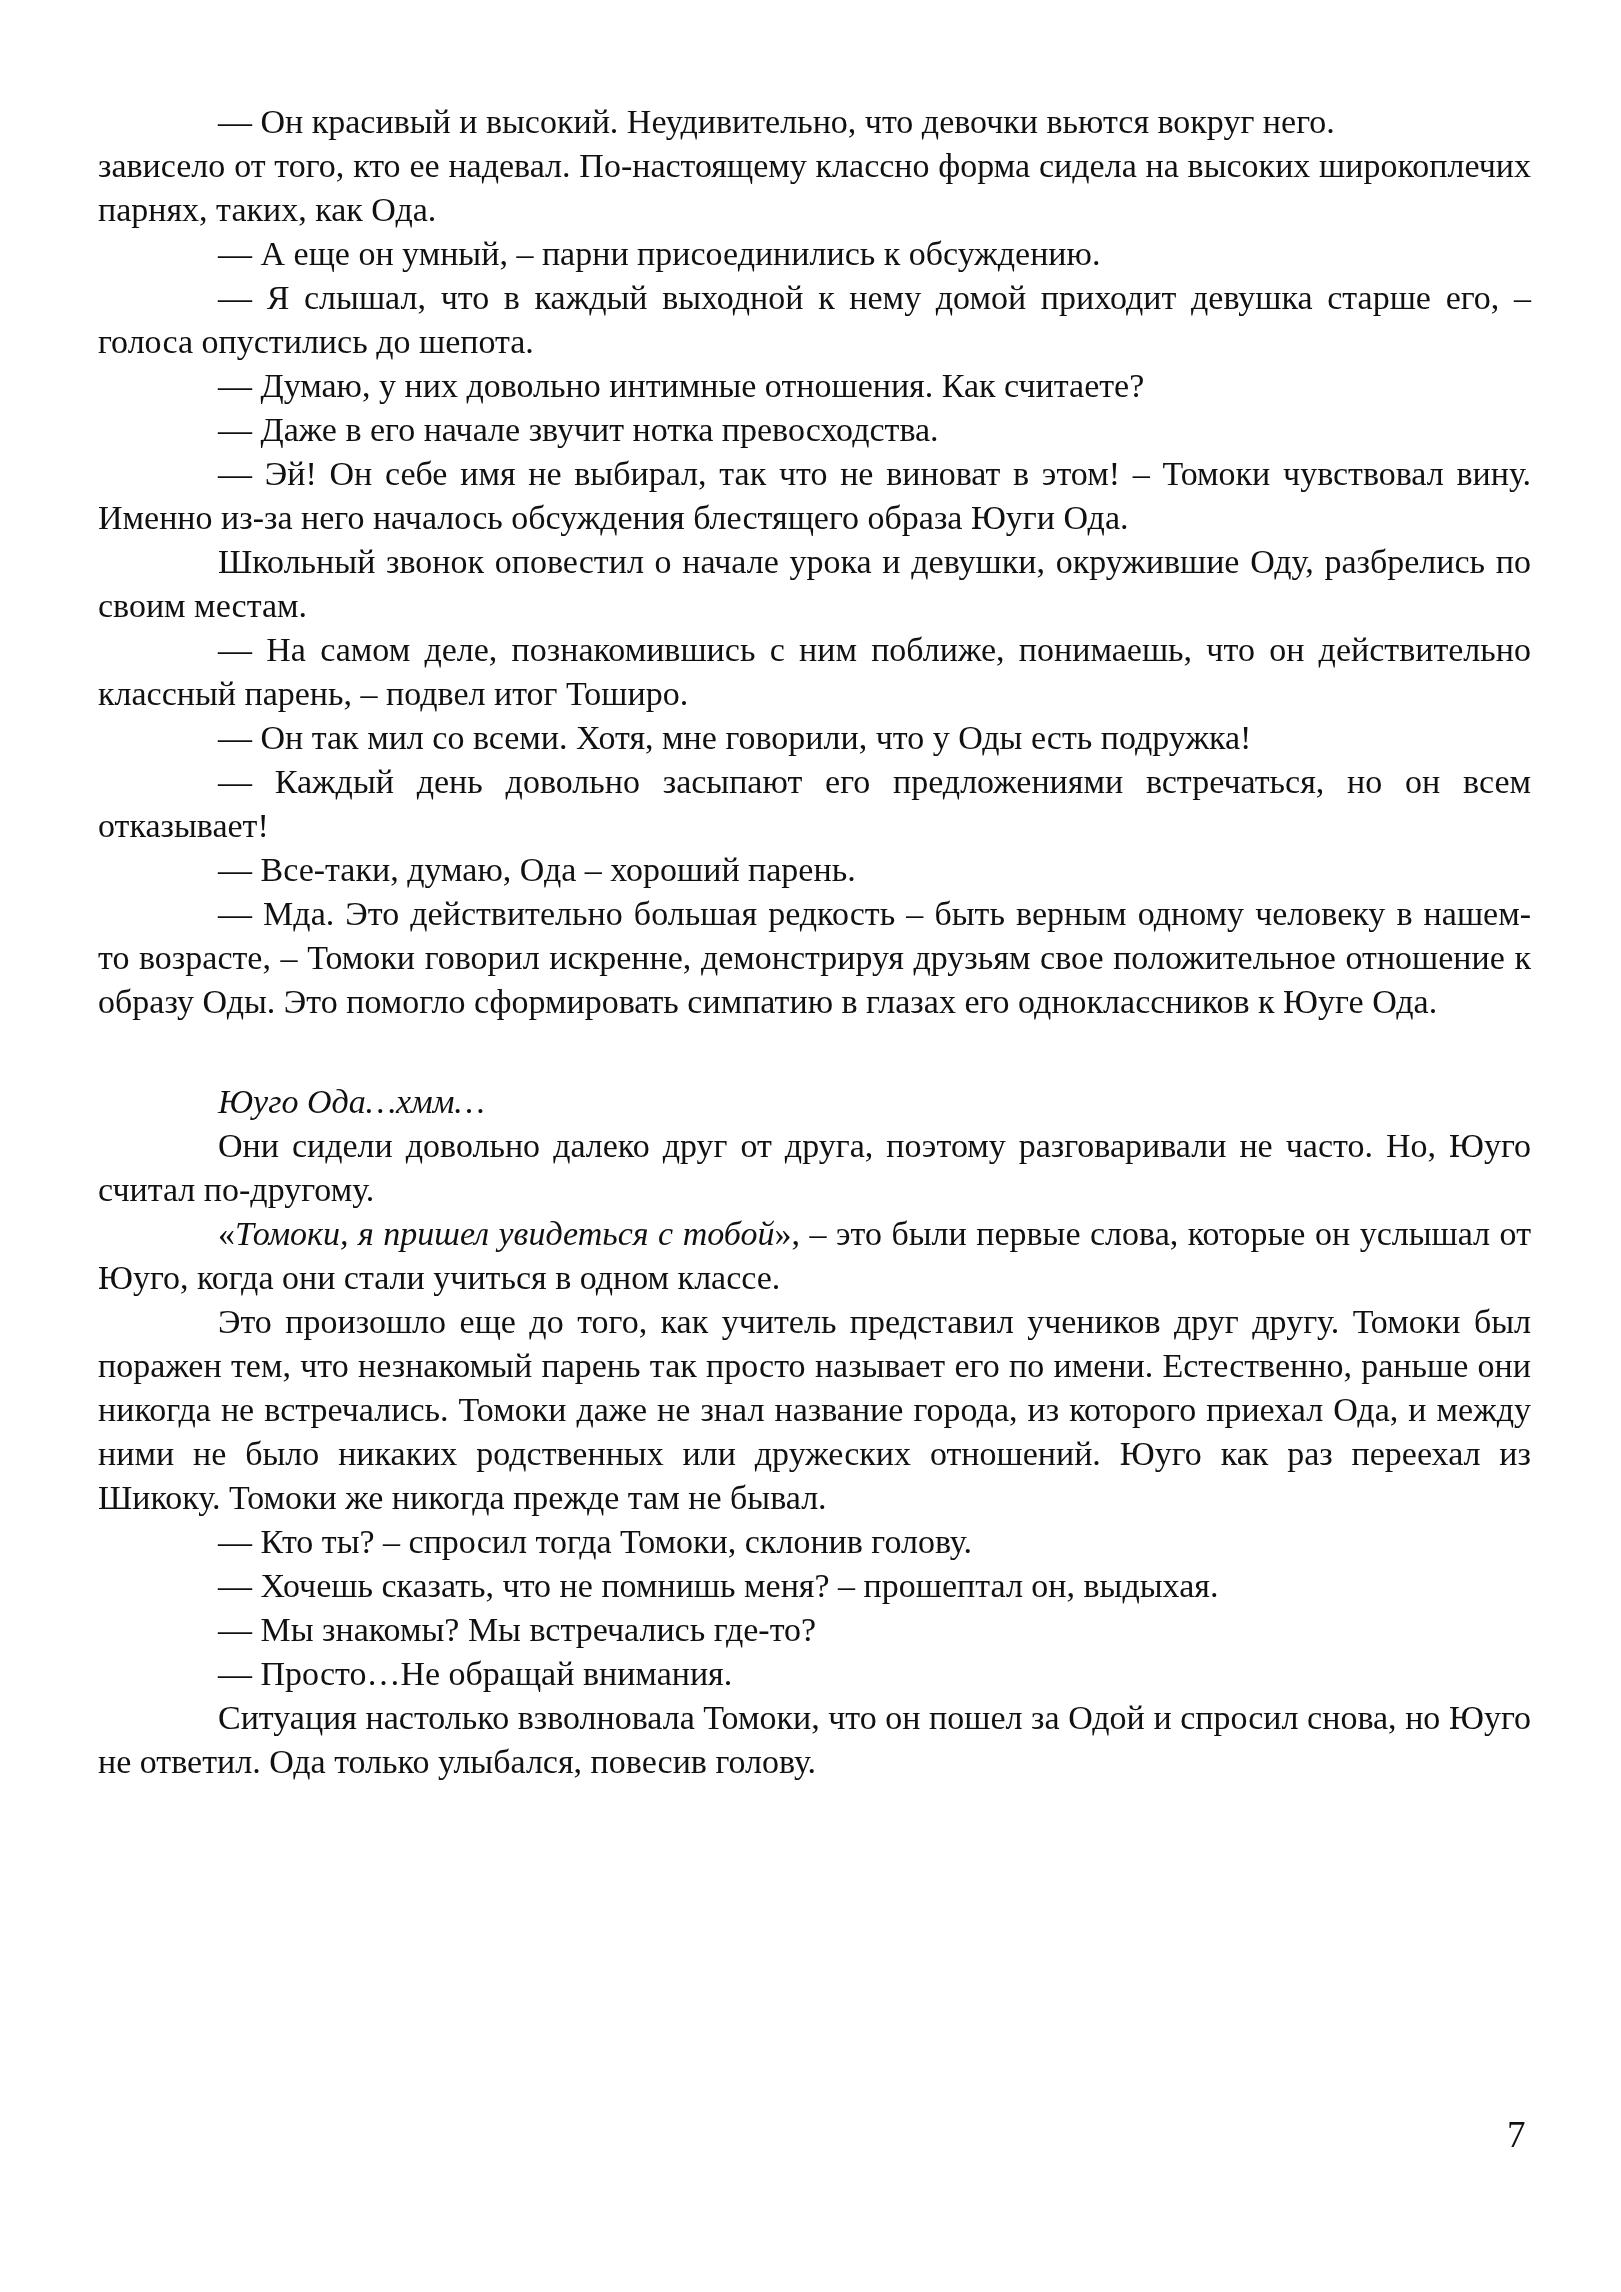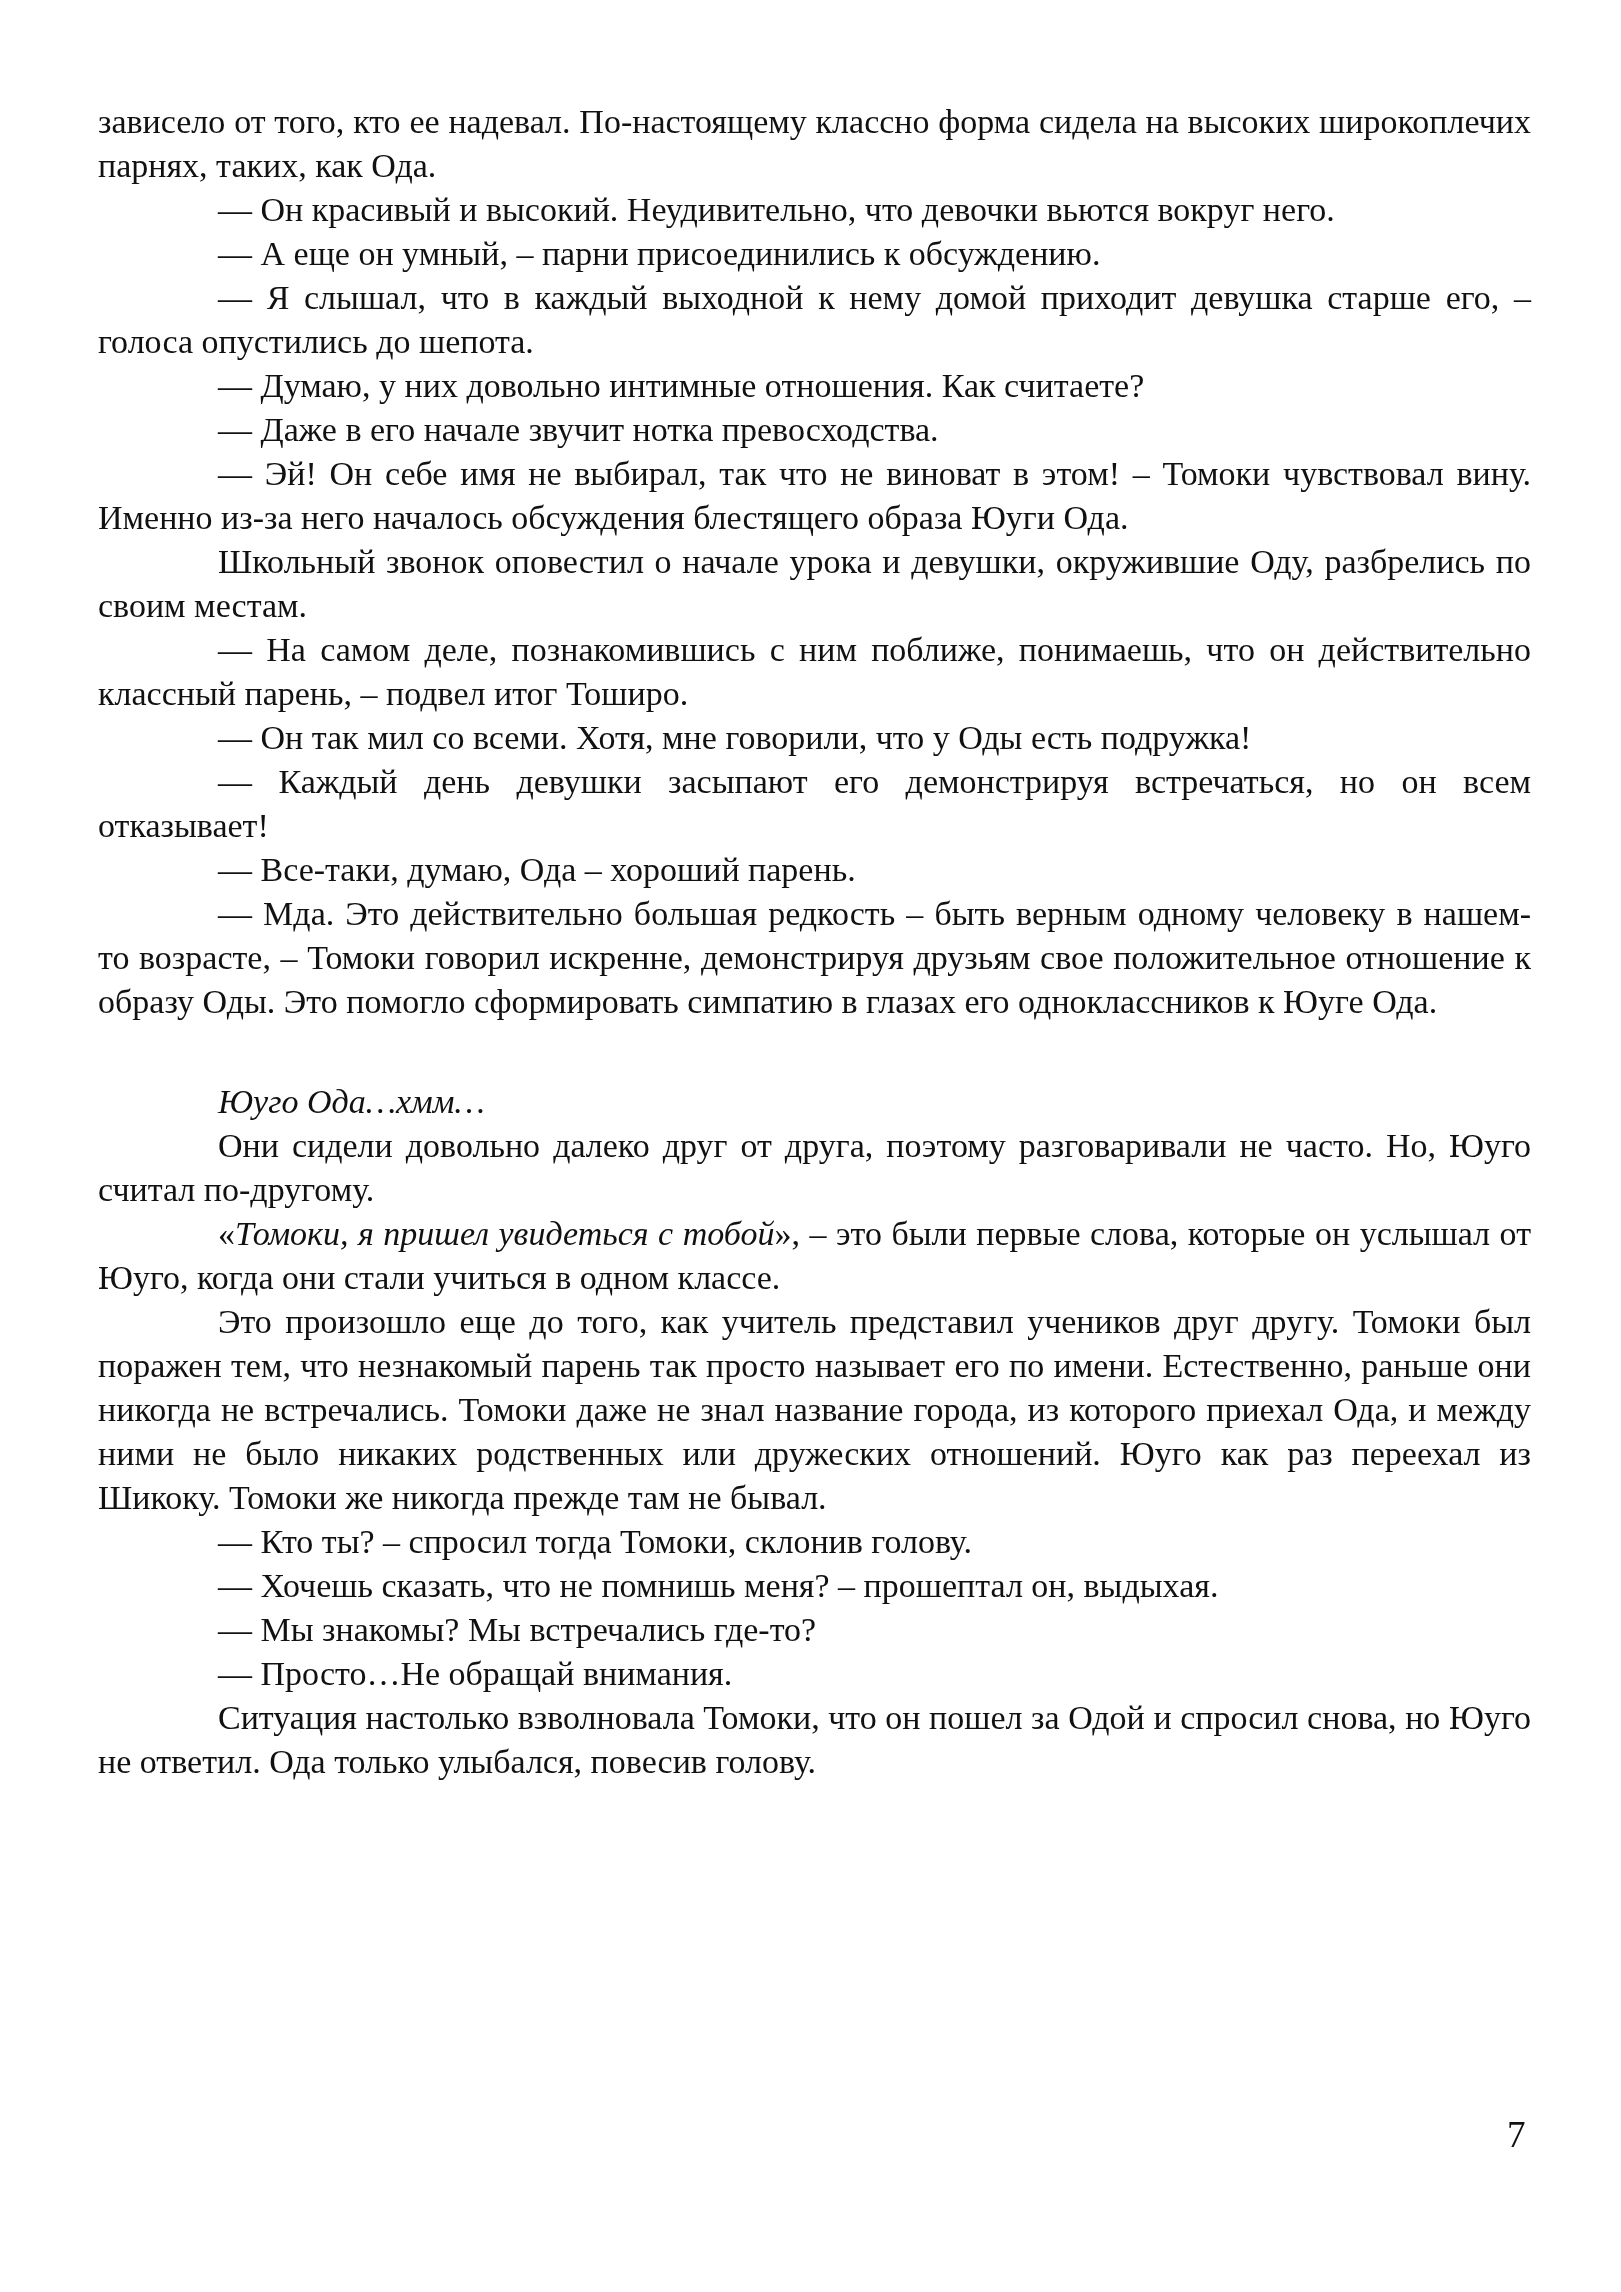--- a/index.html
+++ b/index.html
@@ -23,8 +23,8 @@
 
 <div class="page">
   <div id="sec1">
+      <p class="p ind">— Он красивый и высокий. Неудивительно, что девочки вьются вокруг него.</p>
       <p class="p">зависело от того, кто ее надевал. По-настоящему классно форма сидела на высоких широкоплечих парнях, таких, как Ода.</p>
-      <p class="p ind">— Он красивый и высокий. Неудивительно, что девочки вьются вокруг него.</p>
       <p class="p ind">— А еще он умный, – парни присоединились к обсуждению.</p>
       <p class="p ind">— Я слышал, что в каждый выходной к нему домой приходит девушка старше его, – голоса опустились до шепота.</p>
       <p class="p ind">— Думаю, у них довольно интимные отношения. Как считаете?</p>

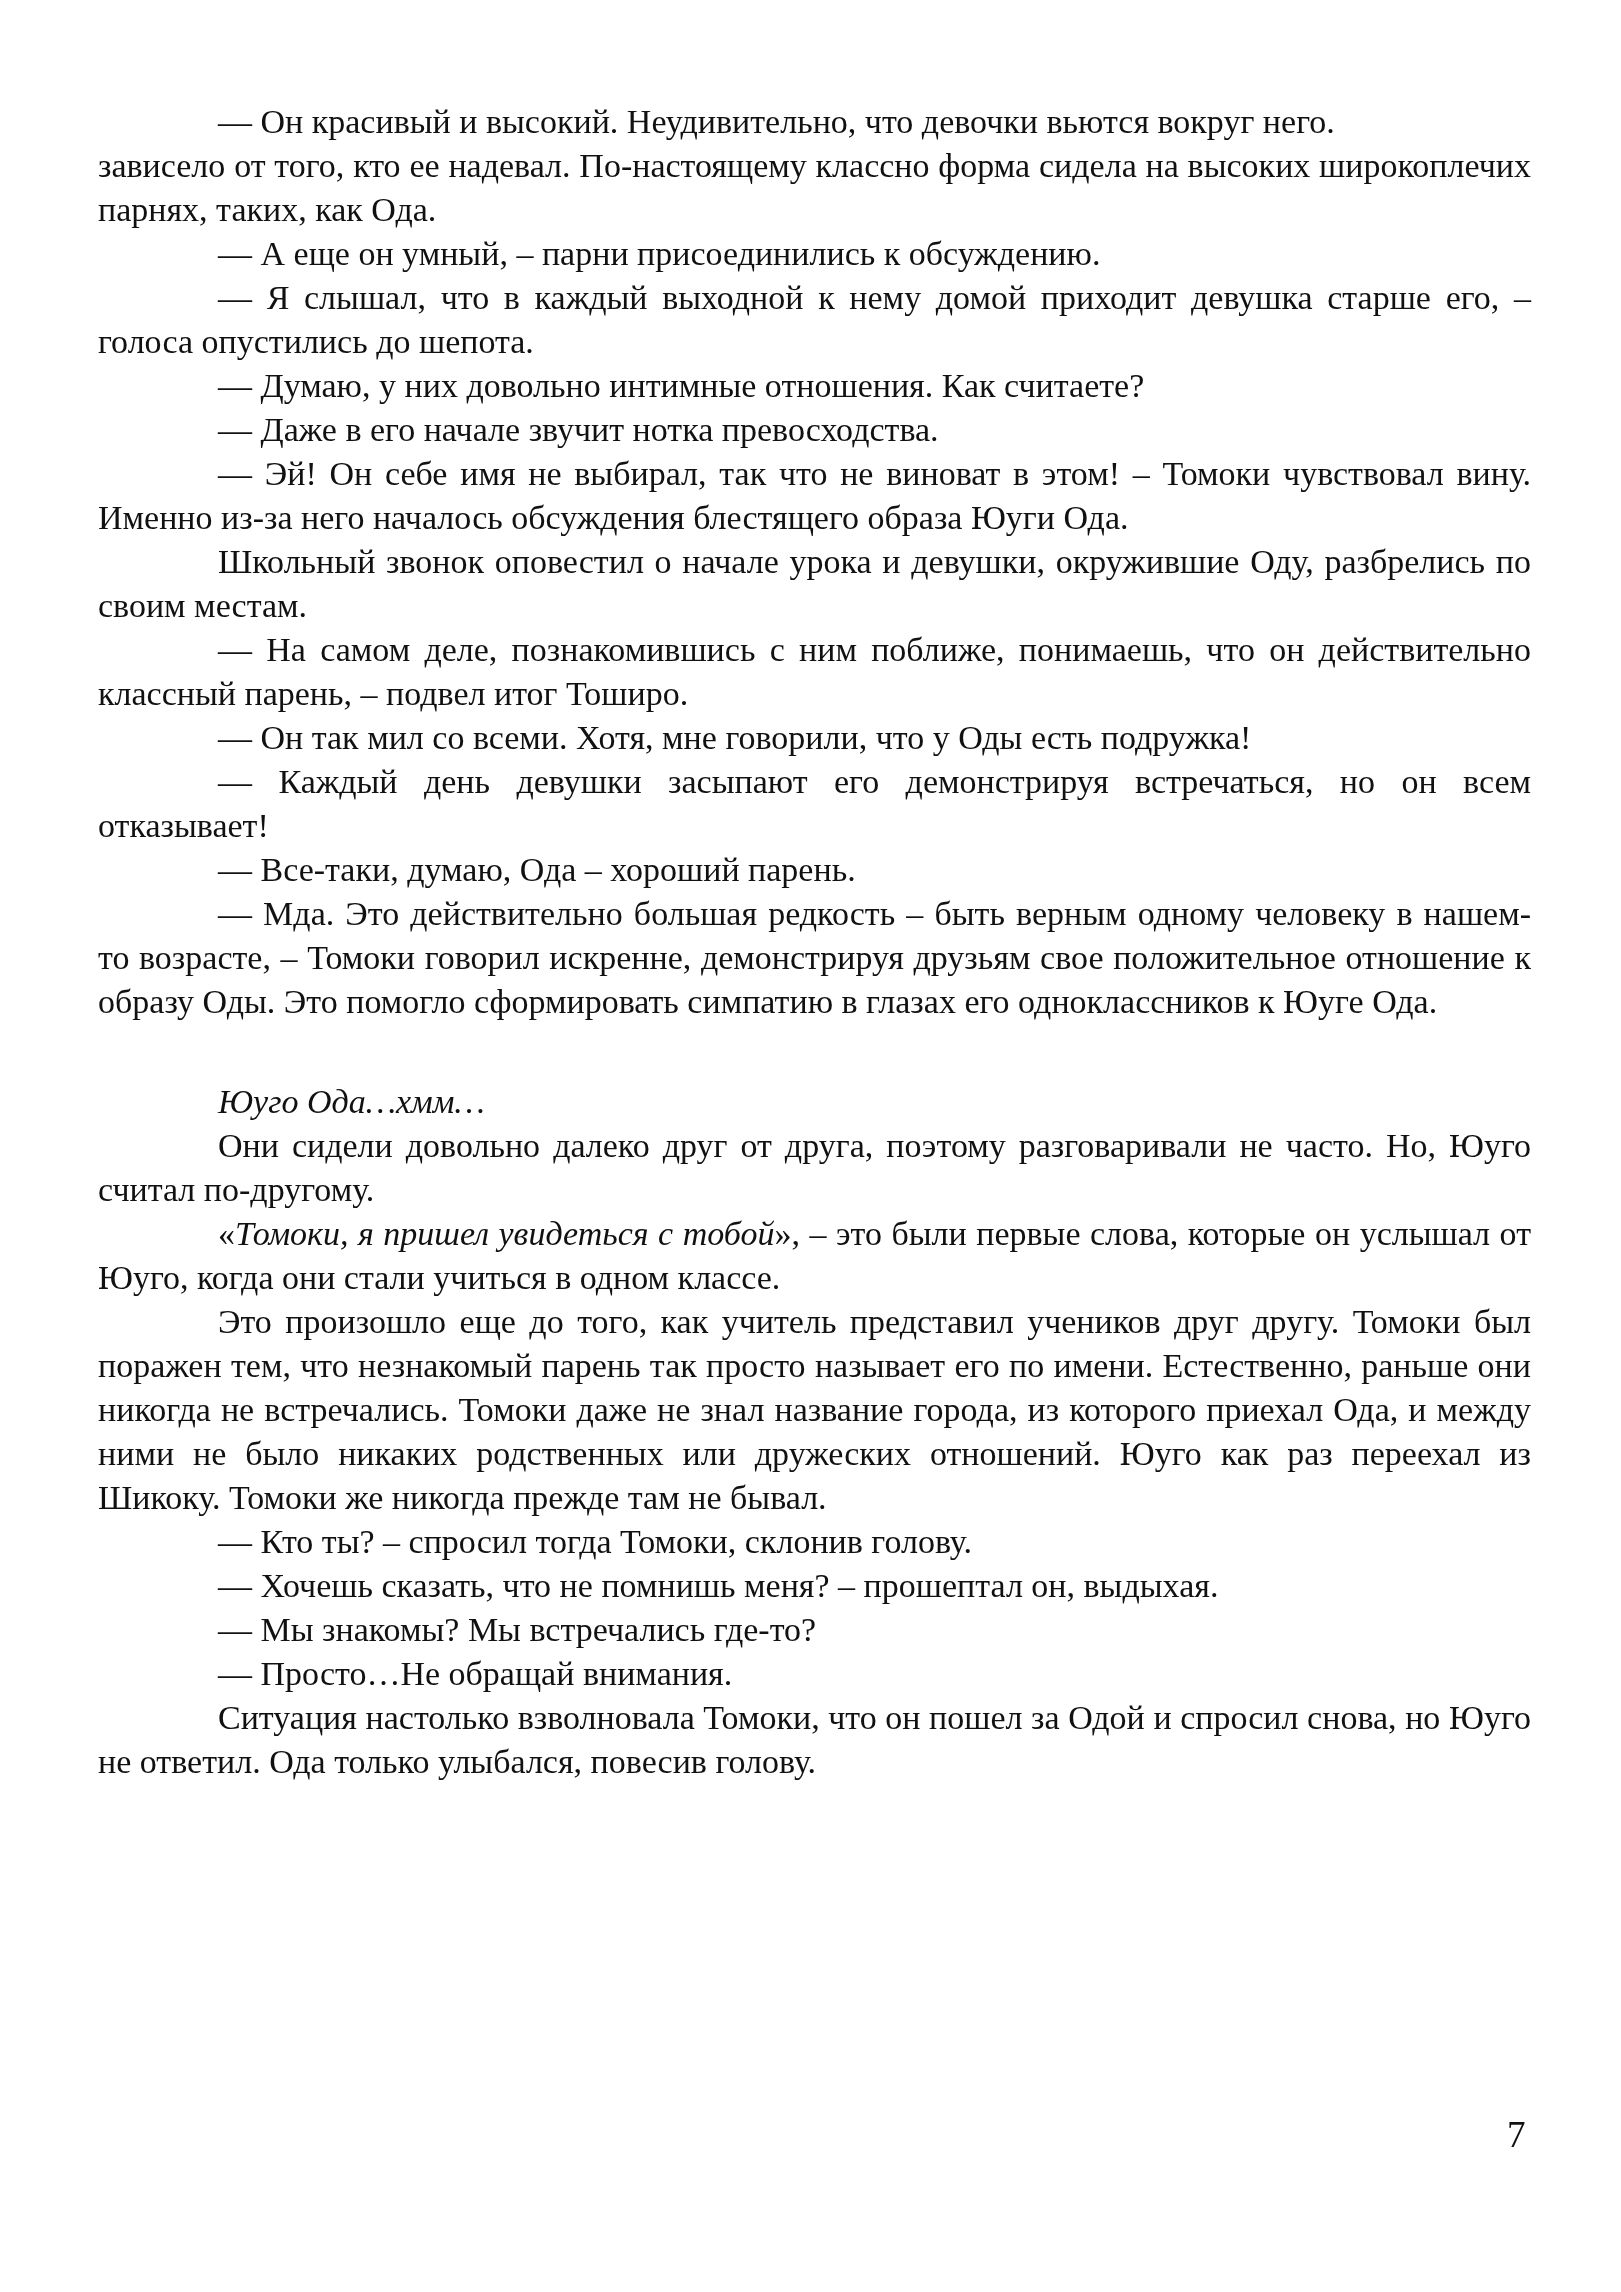--- a/index.html
+++ b/index.html
@@ -33,7 +33,7 @@
       <p class="p ind">Школьный звонок оповестил о начале урока и девушки, окружившие Оду, разбрелись по своим местам.</p>
       <p class="p ind">— На самом деле, познакомившись с ним поближе, понимаешь, что он действительно классный парень, – подвел итог Тоширо.</p>
       <p class="p ind">— Он так мил со всеми. Хотя, мне говорили, что у Оды есть подружка!</p>
-      <p class="p ind">— Каждый день девушки засыпают его демонстрируя встречаться, но он всем отказывает!</p>
+      <p class="p ind">— Каждый день довольно засыпают его предложениями встречаться, но он всем отказывает!</p>
       <p class="p ind">— Все-таки, думаю, Ода – хороший парень.</p>
       <p class="p ind">— Мда. Это действительно большая редкость – быть верным одному человеку в нашем-то возрасте, – Томоки говорил искренне, демонстрируя друзьям свое положительное отношение к образу Оды. Это помогло сформировать симпатию в глазах его одноклассников к Юуге Ода.</p>
     </div>

